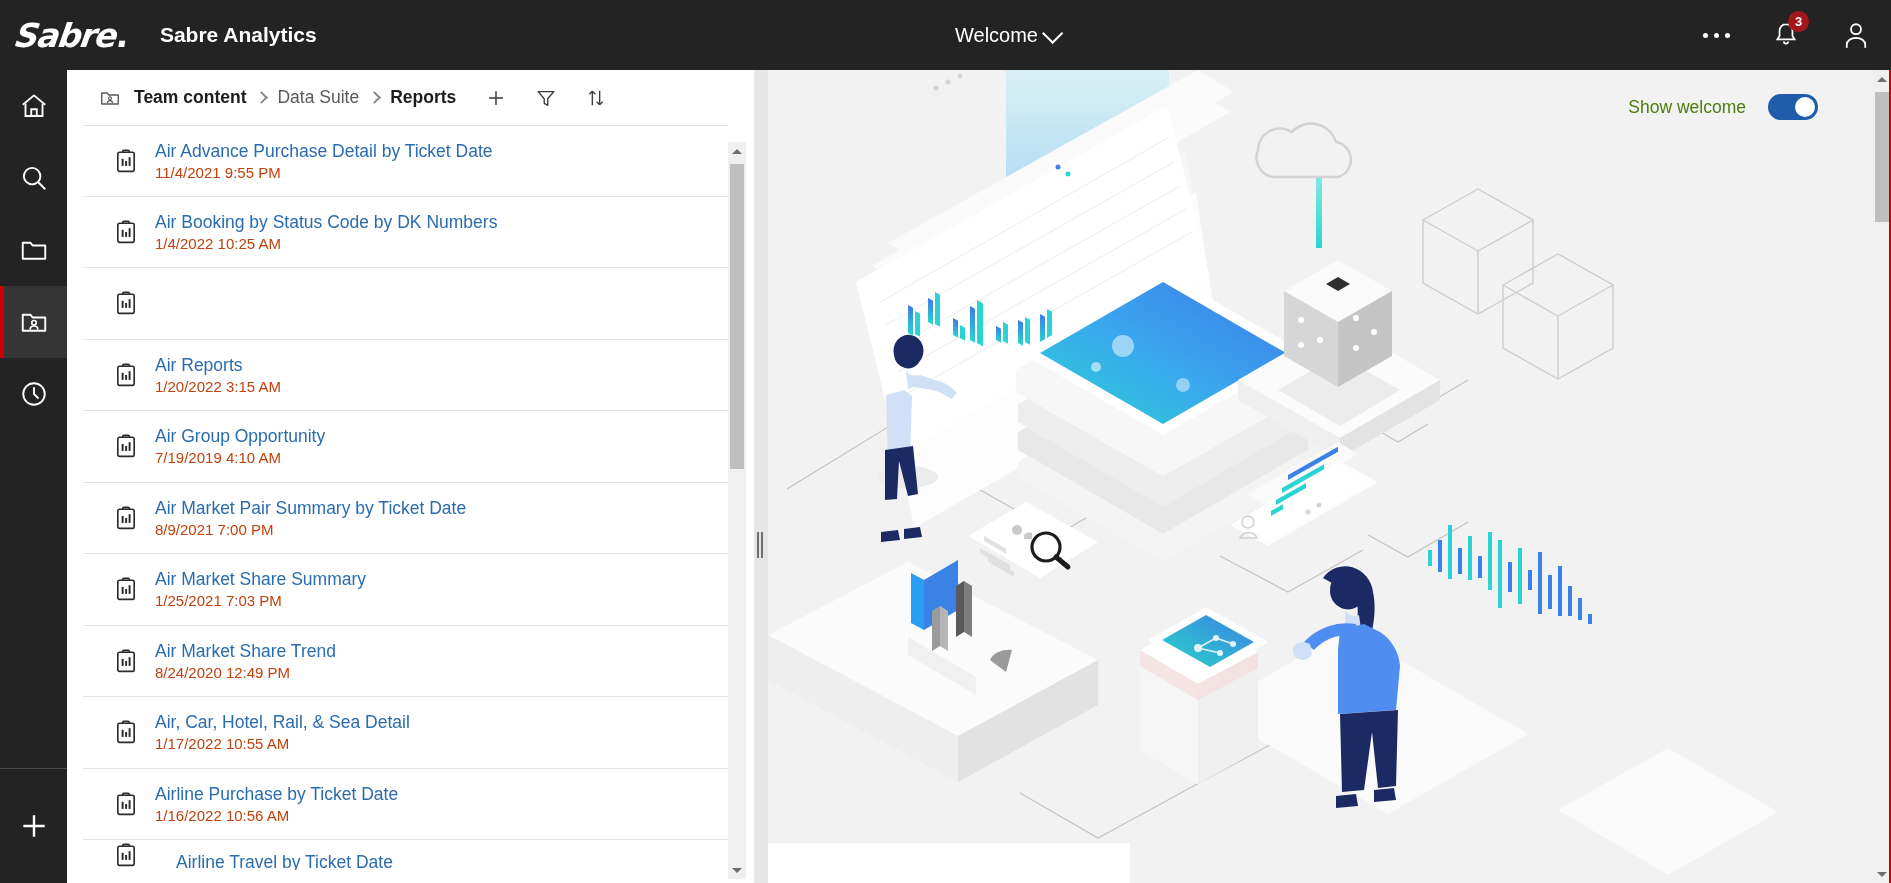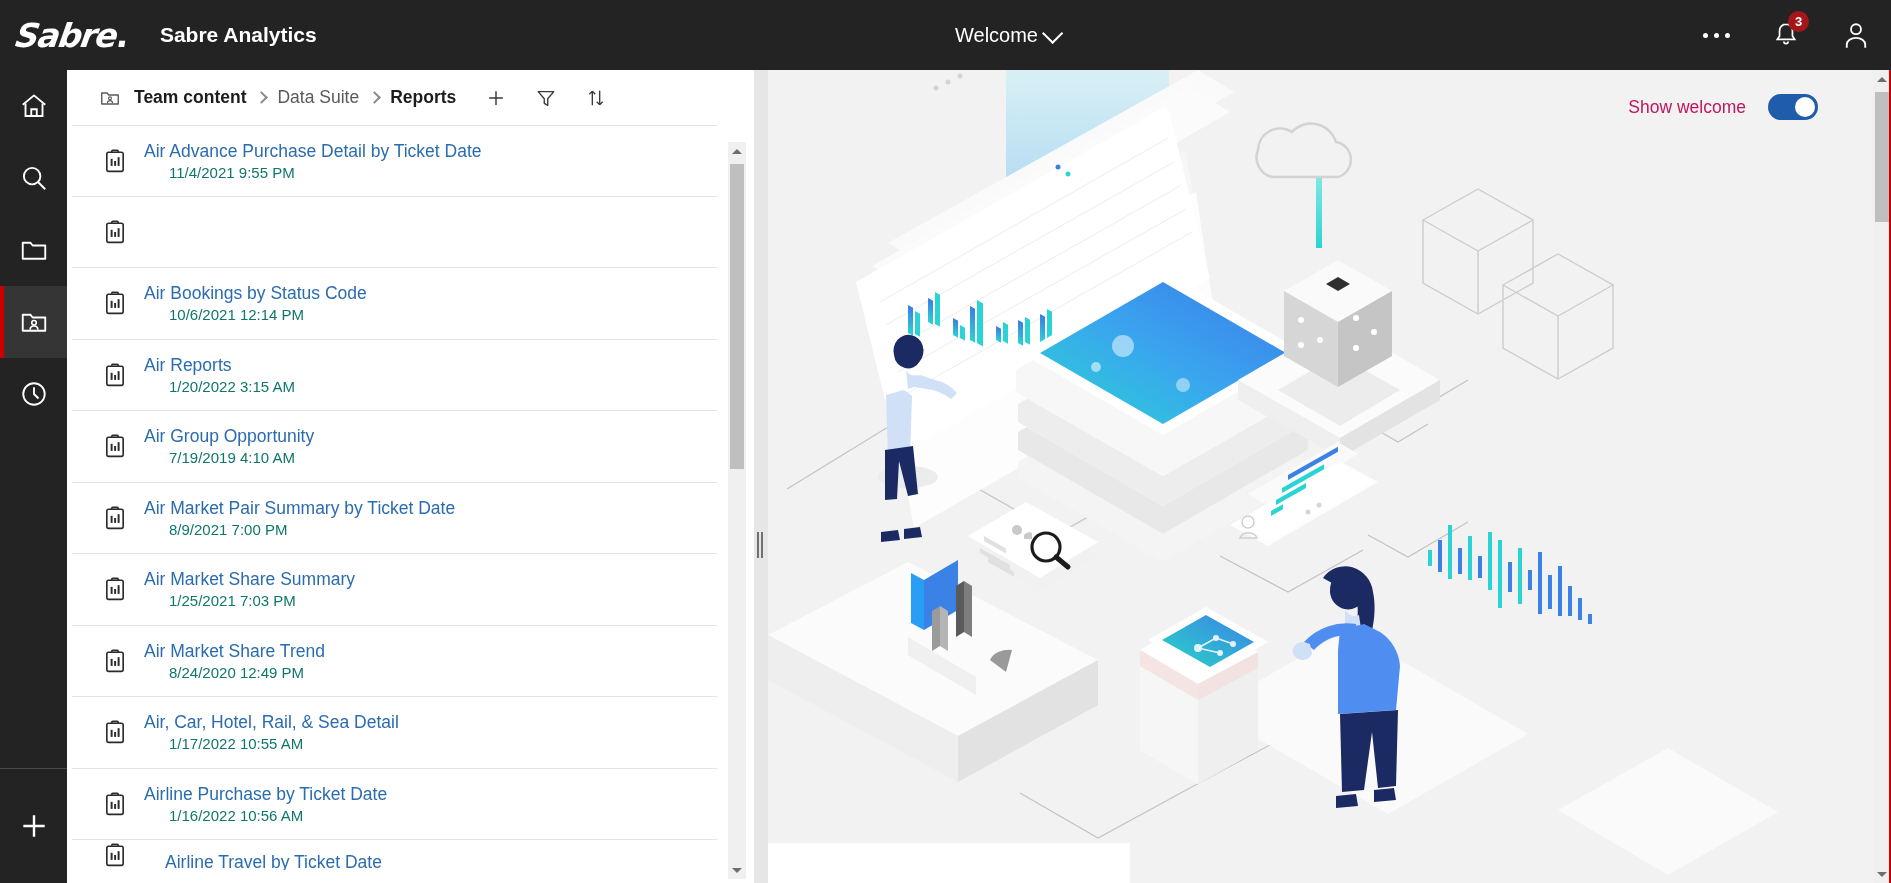--- a/index.html
+++ b/index.html
@@ -174,7 +174,7 @@
     position: absolute; top: 24px; right: 55px;
     display: flex; align-items: center; gap: 22px; z-index: 5;
   }
-  .sw-label { font-size: 17.5px; color: #be185d; }
+  .sw-label { font-size: 17.5px; color: #4d7c0f; }
   .toggle {
     width: 50px; height: 26px; border-radius: 13px;
     background: #1f5daa; position: relative; cursor: pointer;

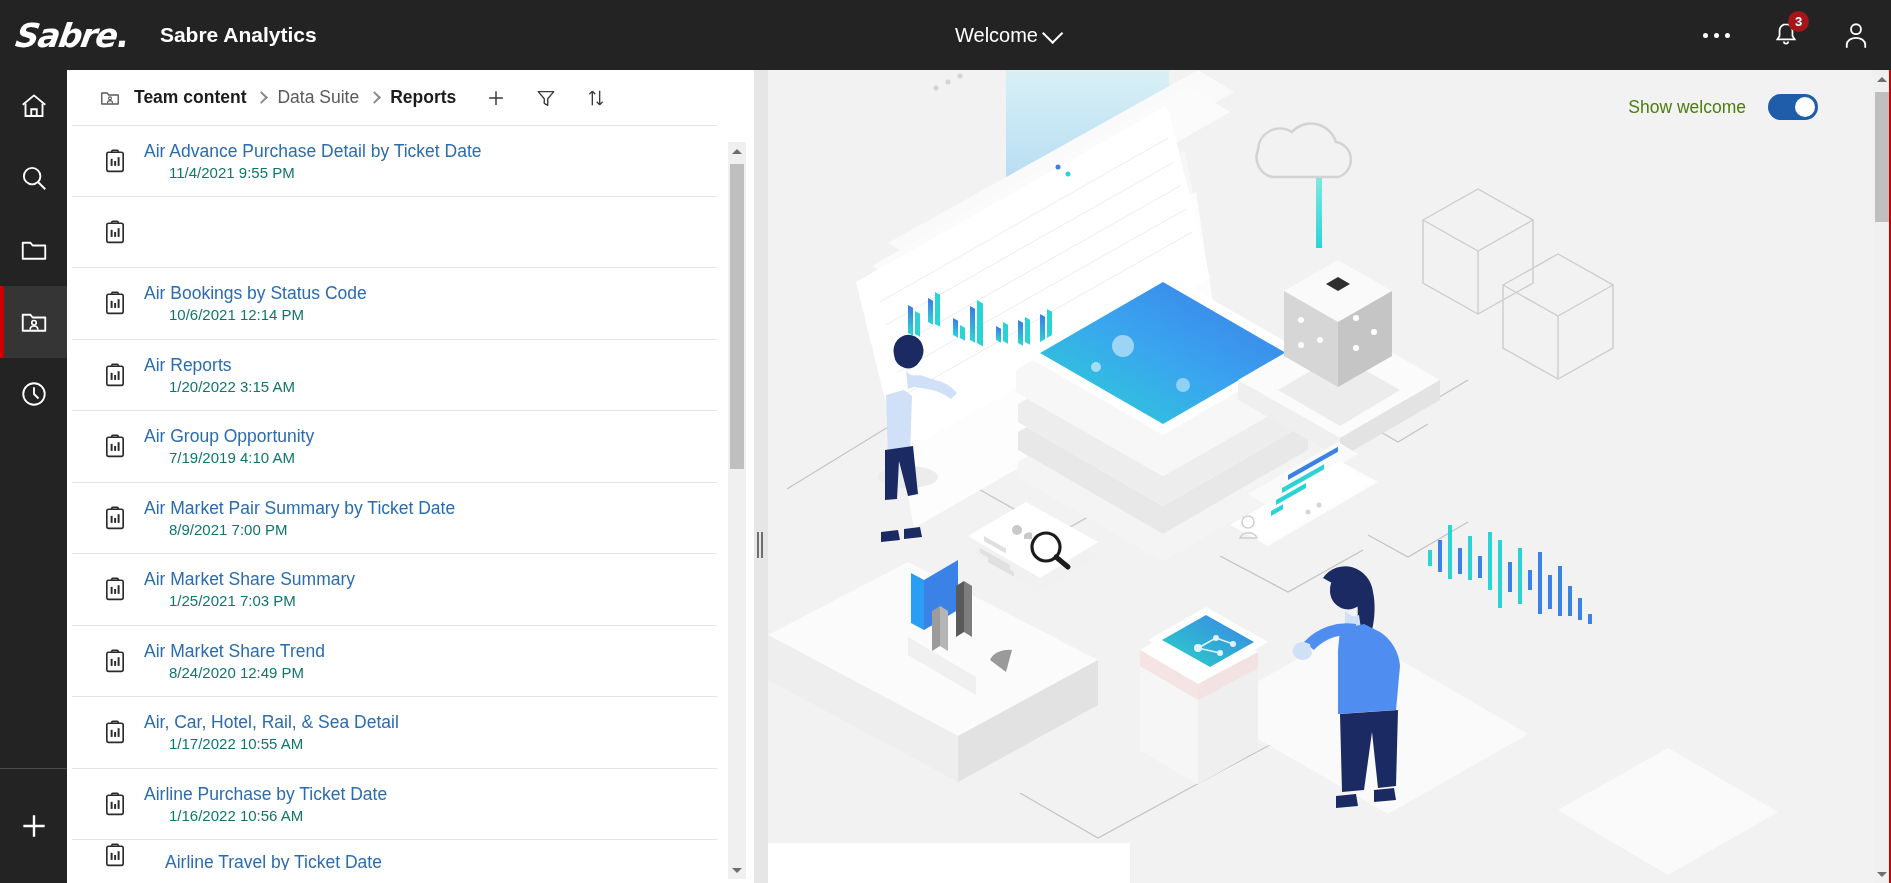--- a/index.html
+++ b/index.html
@@ -110,7 +110,7 @@
   .crumb-actions .act { width: 28px; height: 28px; display:flex; align-items:center; justify-content:center; cursor:pointer; }
 
   .list-scroll {
-    position: absolute; top: 55px; left: 5px;
+    position: absolute; top: 55px; left: 16px;
     width: 693px; height: 758px;
     overflow: hidden;
   }

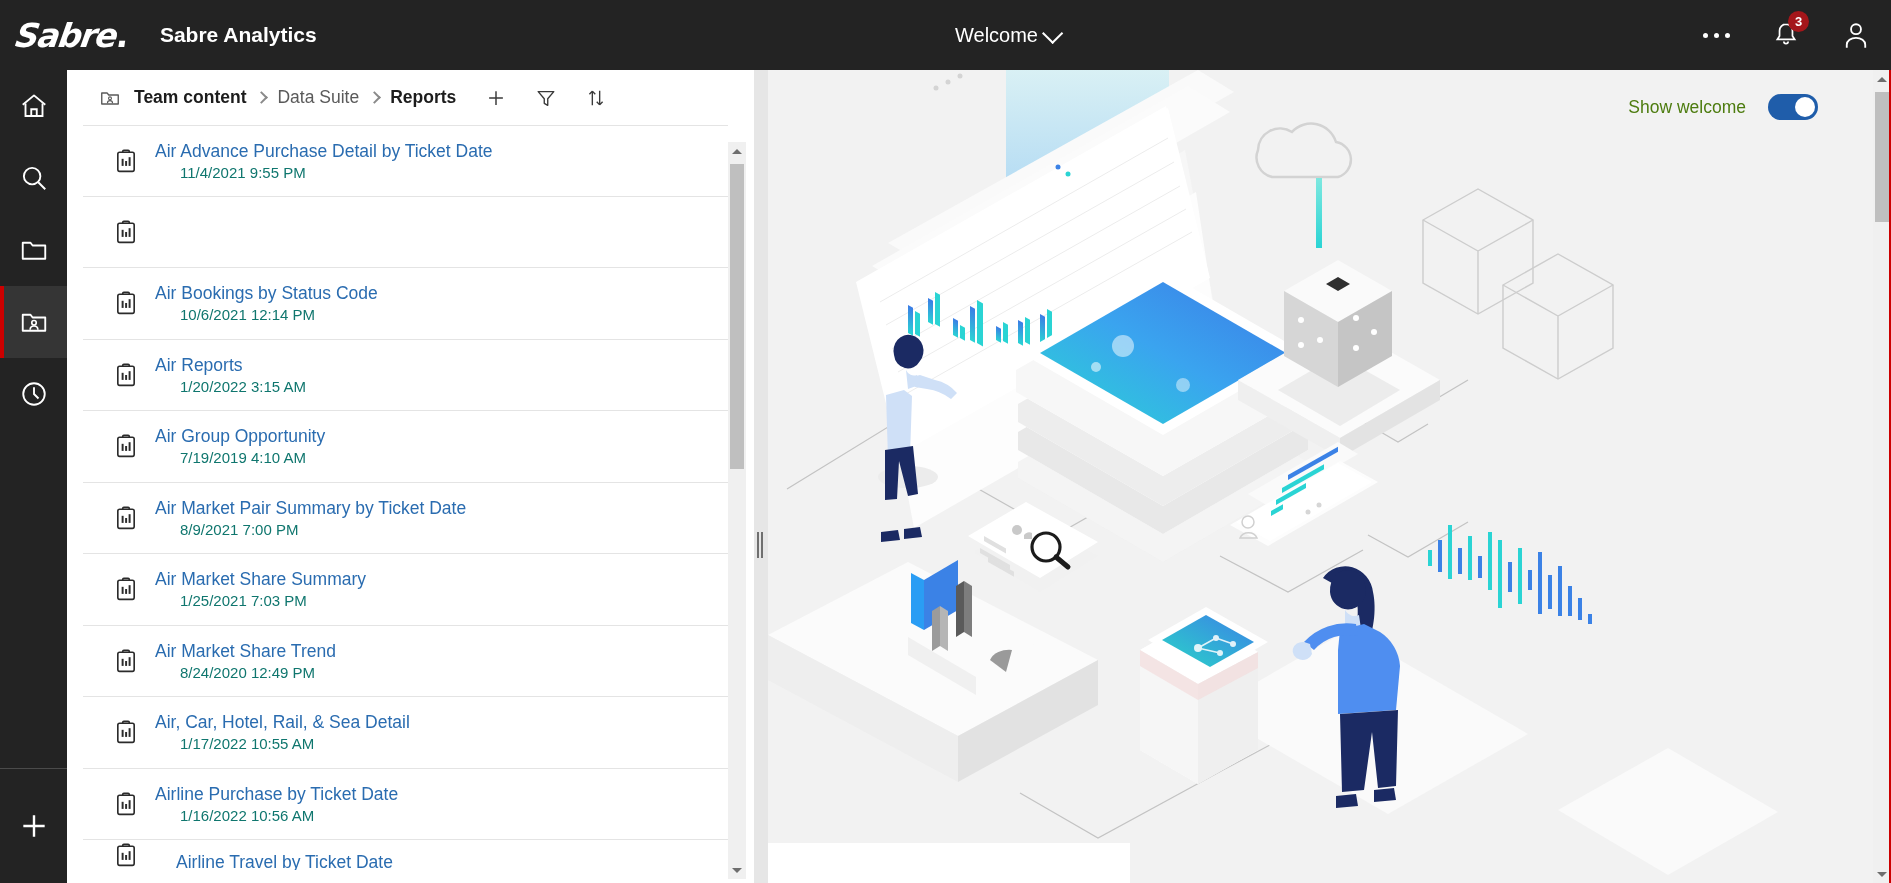--- a/index.html
+++ b/index.html
@@ -125,7 +125,7 @@
   .row-icon { width: 40px; flex: none; display:flex; align-items:center; }
   .row-text { display: flex; flex-direction: column; gap: 3px; }
   .row-title { font-size: 17.5px; color: #2a6cb0; line-height: 1.15; }
-  .row-date { font-size: 15px; color: #0f766e; line-height: 1.15; margin-left: 25px; }
+  .row-date { font-size: 15px; color: #c2410c; line-height: 1.15; }
   .row.clipped { height: 30px; overflow: hidden; border-bottom: none; gap: 21px; }
   .row.clipped .row-text { margin-top: 14px; }
 

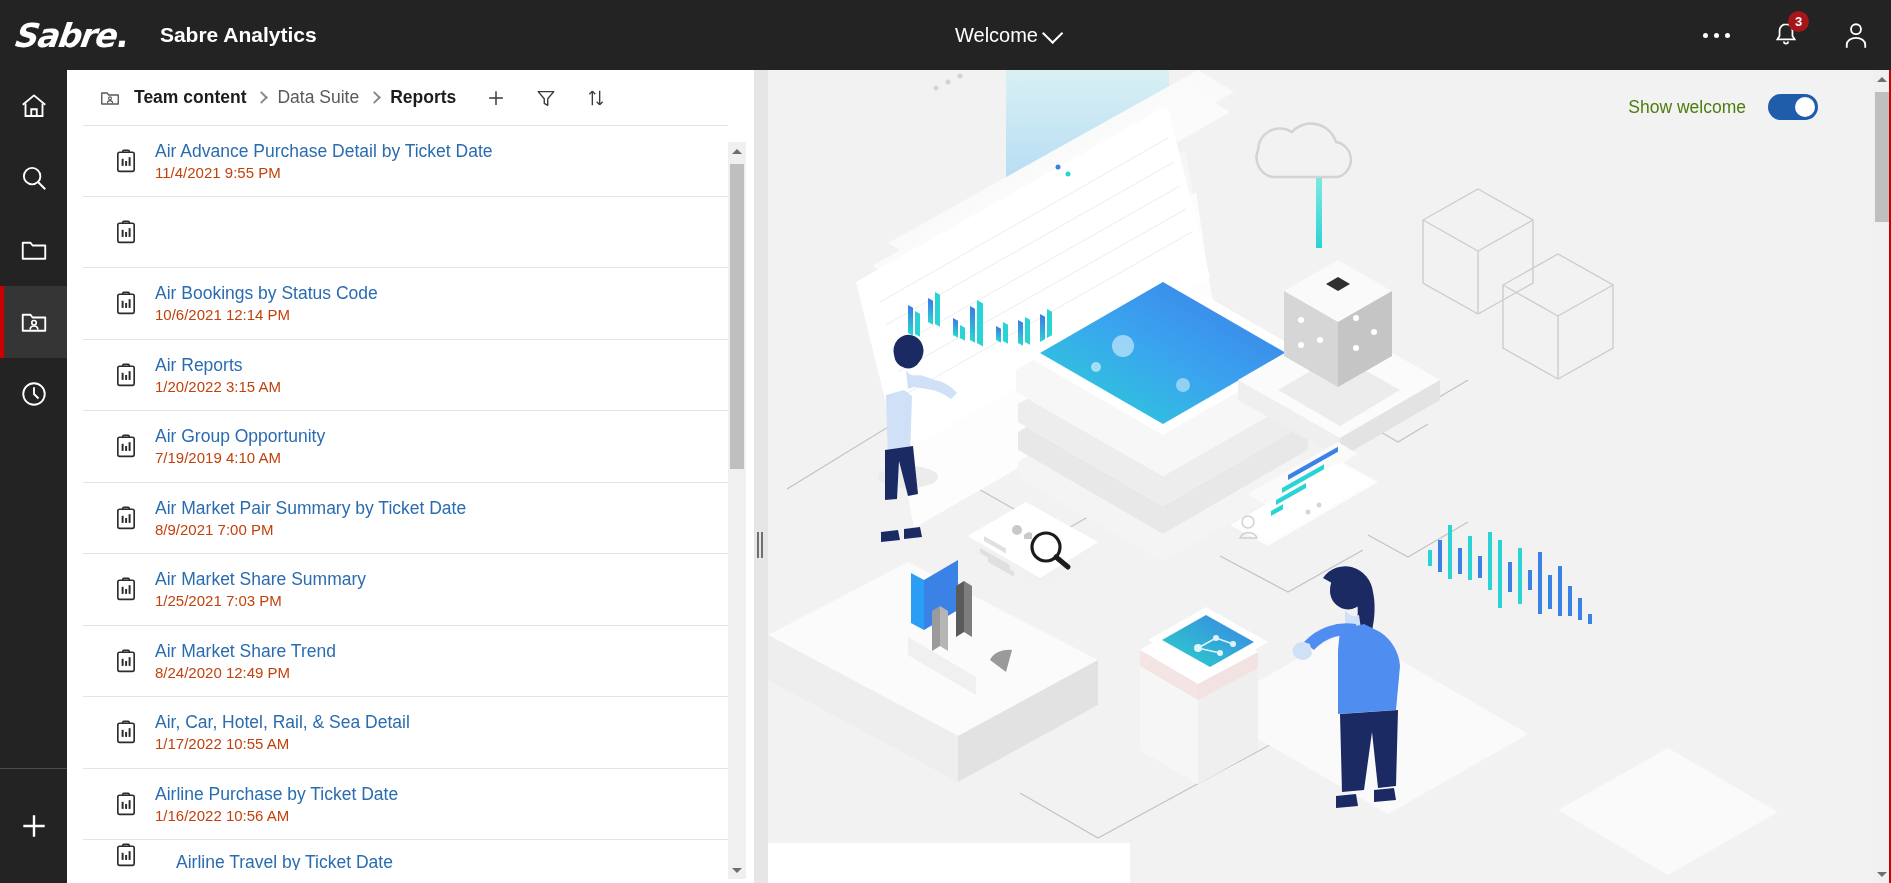--- a/index.html
+++ b/index.html
@@ -343,6 +343,10 @@
               <rect x="9.2" y="11" width="1.8" height="4.5" fill="#2b2b2b"></rect>
               <rect x="12.4" y="7.5" width="1.8" height="8" fill="#2b2b2b"></rect>
             </svg>
+          </span>
+          <span class="row-text">
+            <span class="row-title">Air Booking by Status Code by DK Numbers</span>
+            <span class="row-date">1/4/2022 10:25 AM</span>
           </span>
         </div>
         <div class="row">

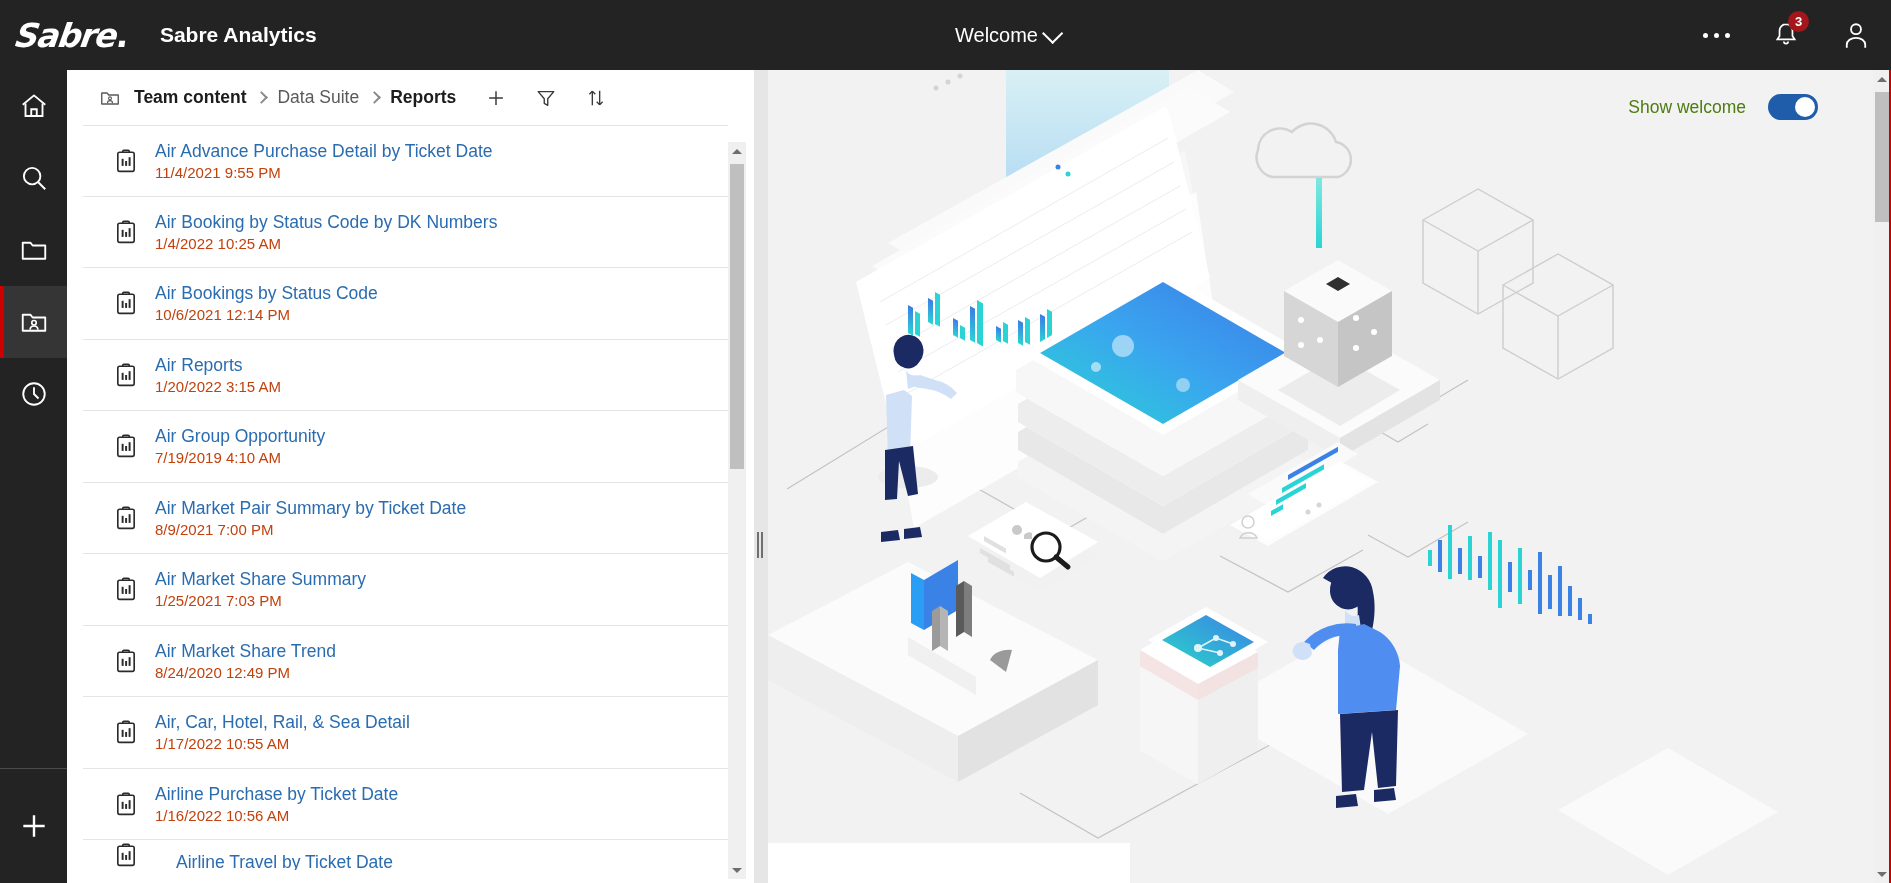--- a/index.html
+++ b/index.html
@@ -358,10 +358,6 @@
               <rect x="9.2" y="11" width="1.8" height="4.5" fill="#2b2b2b"></rect>
               <rect x="12.4" y="7.5" width="1.8" height="8" fill="#2b2b2b"></rect>
             </svg>
-          </span>
-          <span class="row-text">
-            <span class="row-title">Air Bookings by Status Code</span>
-            <span class="row-date">10/6/2021 12:14 PM</span>
           </span>
         </div>
         <div class="row">

